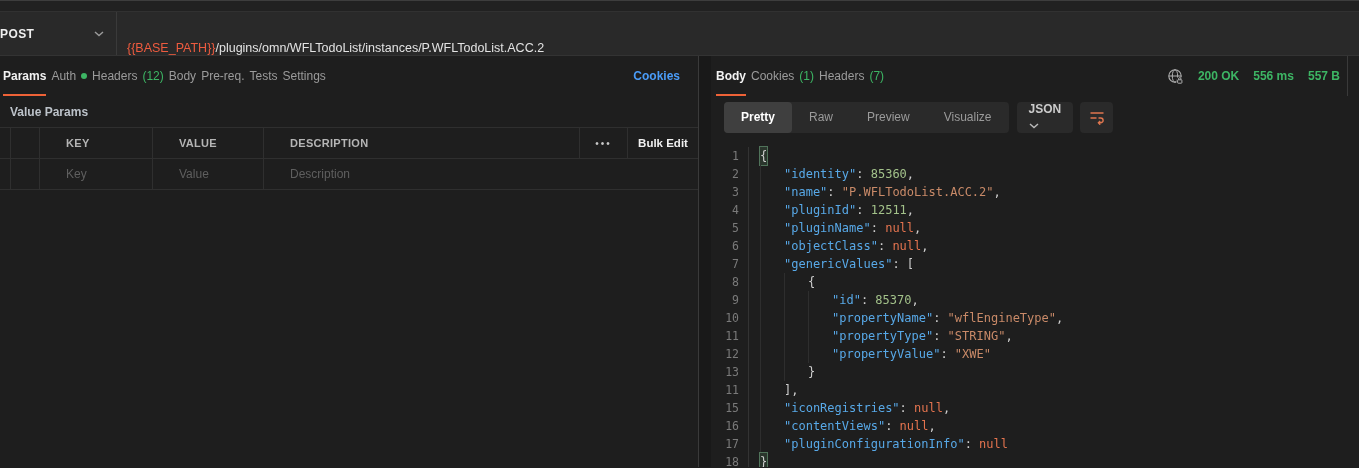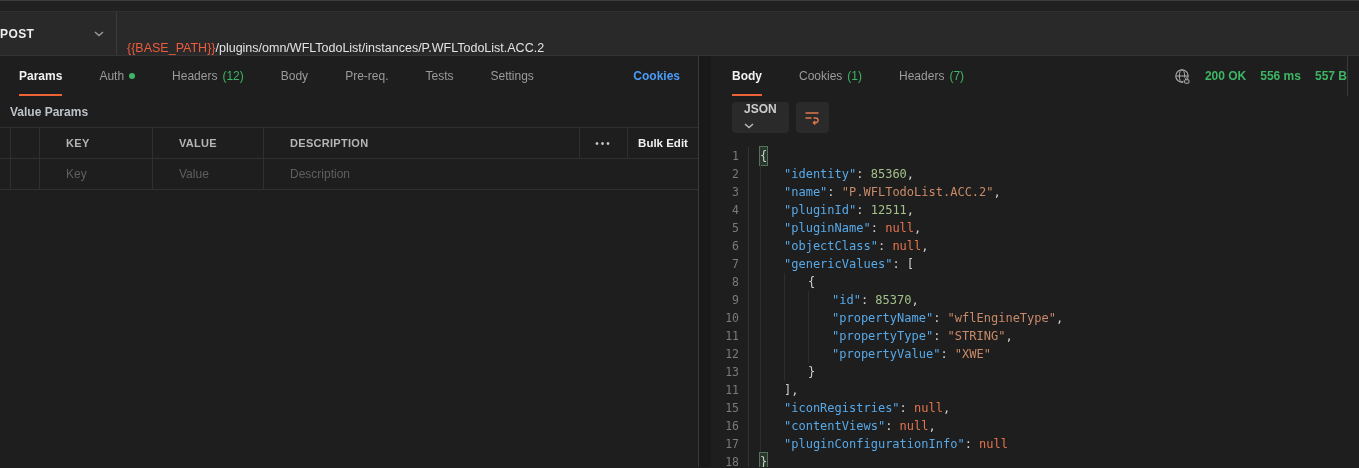--- a/index.html
+++ b/index.html
@@ -25,7 +25,7 @@
   .panel-gap { width:12px; background:#191919; }
   .right-panel { flex:1; background:#1e1e1e; display:flex; flex-direction:column; }
   
-  .tab-row { height:40px; display:flex; align-items:stretch; gap:37px; padding:0 10px 0 3px;margin-left:16px; }
+  .tab-row { height:40px; display:flex; align-items:stretch; gap:5px; padding:0 10px 0 3px; }
   .tab { display:flex; align-items:center; gap:5px; font-size:12px; color:#9b9b9b;
     border-bottom:2px solid transparent; padding-top:2px; cursor:pointer; white-space:nowrap; }
   .tab.active { color:#f2f2f2; font-weight:700; border-bottom-color:var(--accent,#ee6237); }

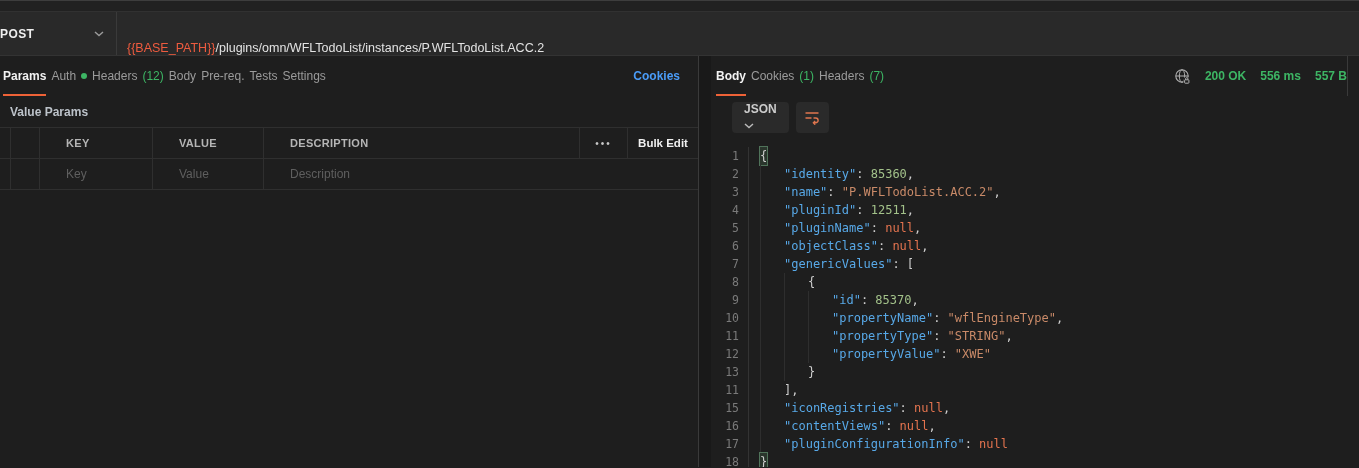--- a/index.html
+++ b/index.html
@@ -50,7 +50,7 @@
   .hdr-txt { font-size:11px; font-weight:700; color:#b5b5b5; letter-spacing:.3px; }
   .ph-txt { font-size:12px; color:#5f5f5f; }
   
-  .resp-meta { margin-left:auto; display:flex; align-items:center; gap:14px; 
+  .resp-meta { margin-left:auto; display:flex; align-items:center; gap:14px; padding-right:7px;
     border-right:1px solid #3a3a3a; margin-right:1px; }
   .resp-meta .stat { font-size:12px; font-weight:600; color:var(--success-green,#3db564); cursor:pointer; }
   

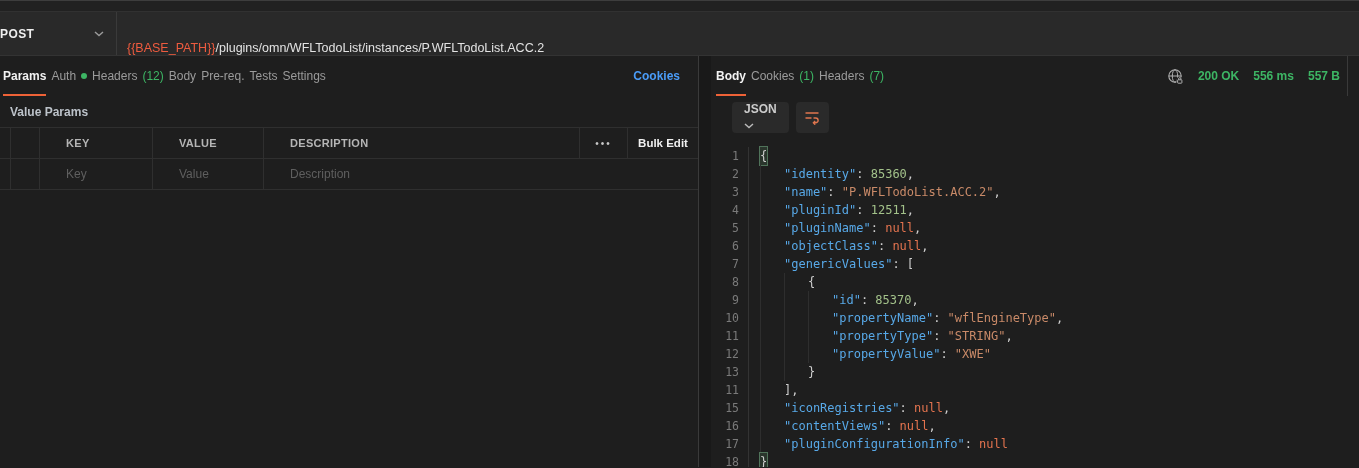--- a/index.html
+++ b/index.html
@@ -192,6 +192,12 @@
     </div>
 
     <div class="resp-toolbar">
+      <div class="seg-control">
+        <div class="seg selected">Pretty</div>
+        <div class="seg">Raw</div>
+        <div class="seg">Preview</div>
+        <div class="seg">Visualize</div>
+      </div>
       <div class="json-dd">
         <span>JSON</span>
         <svg width="10" height="6" viewBox="0 0 10 6">

